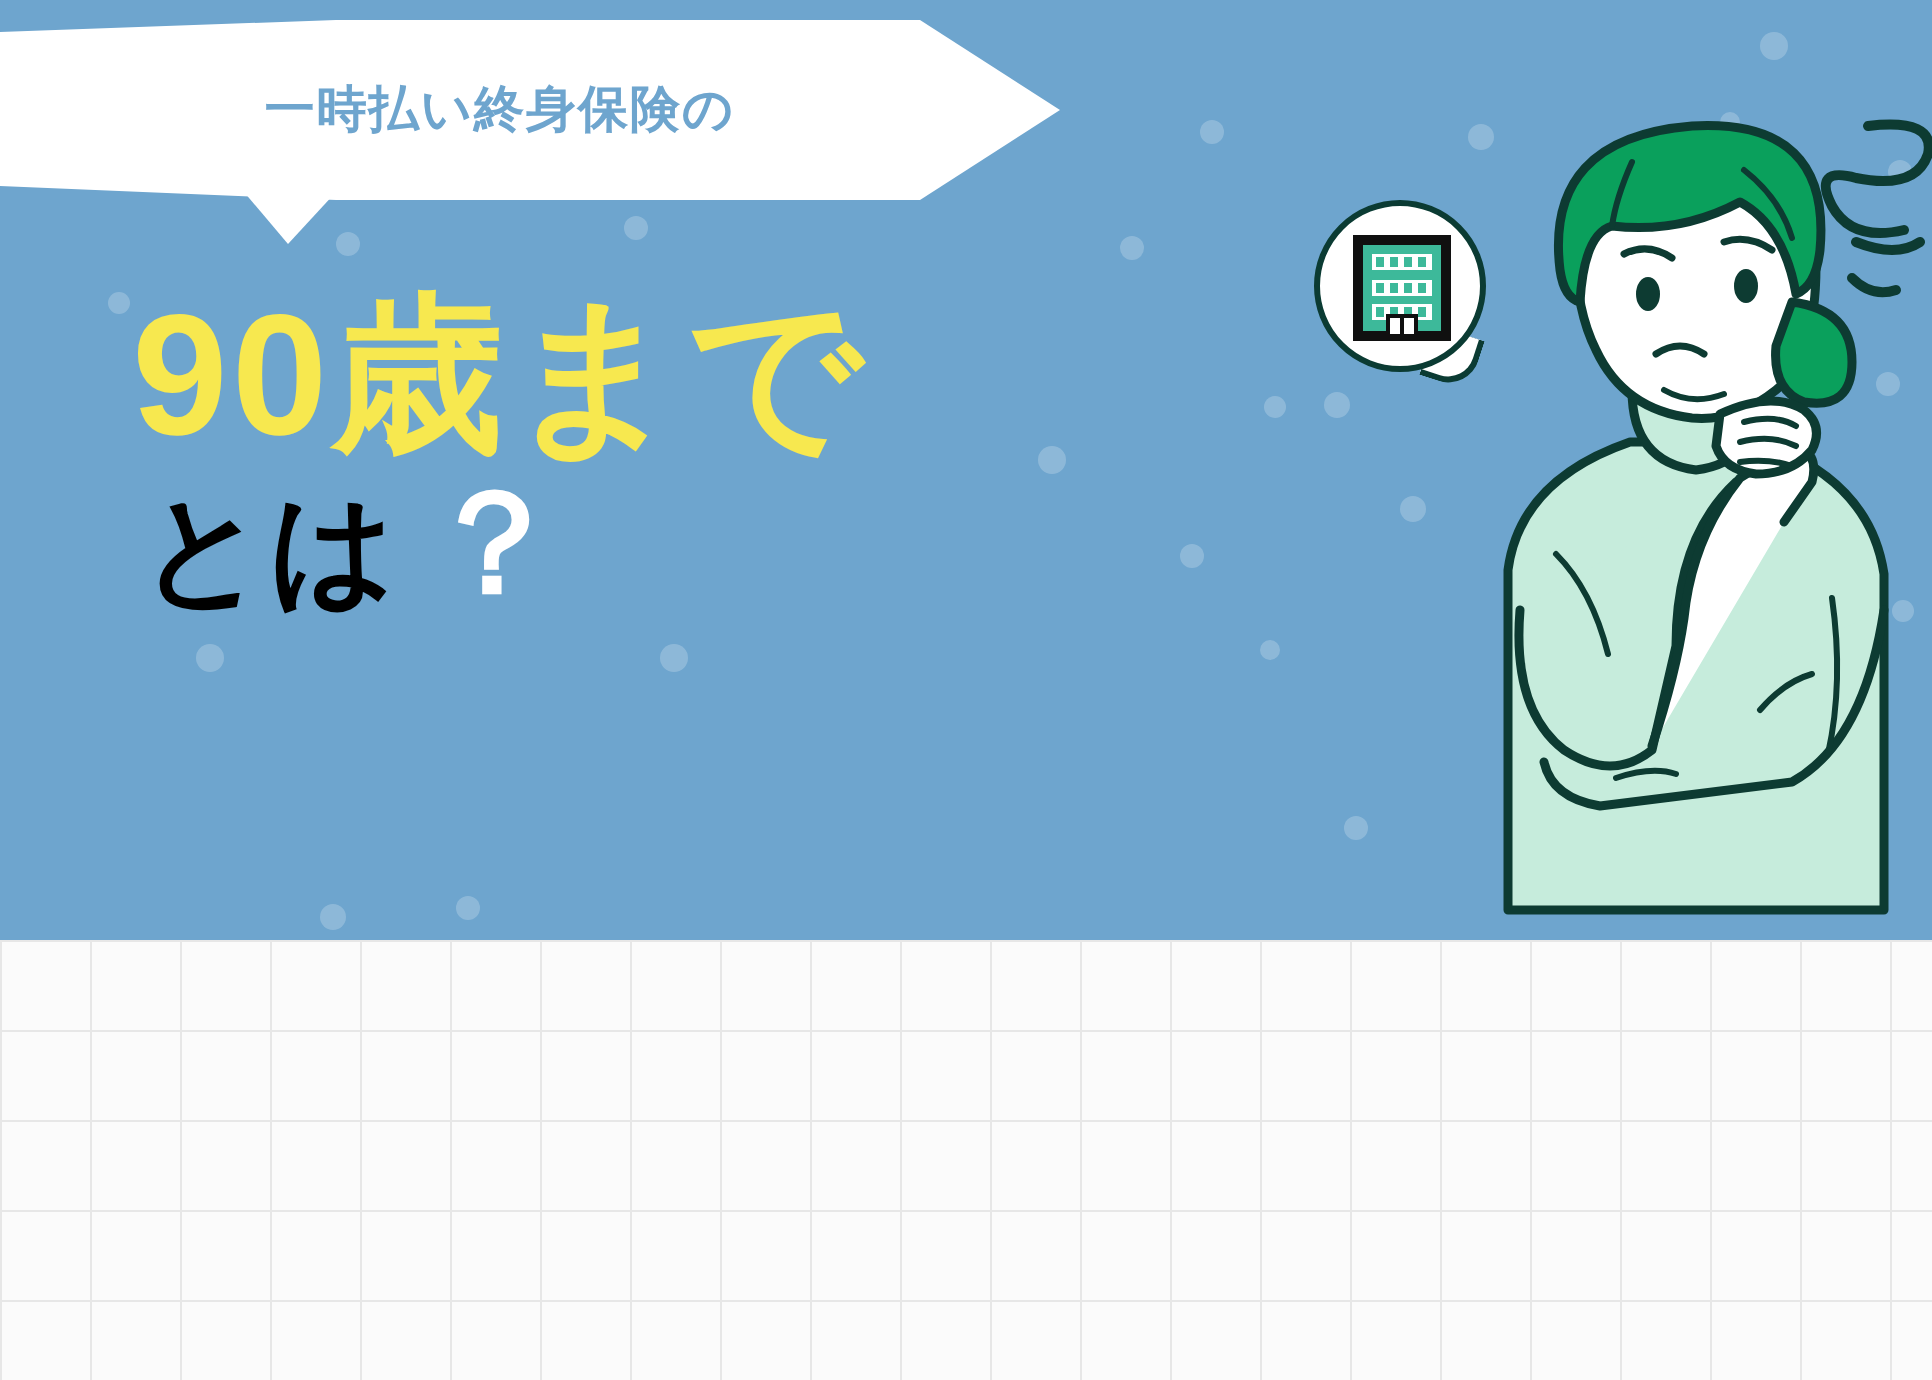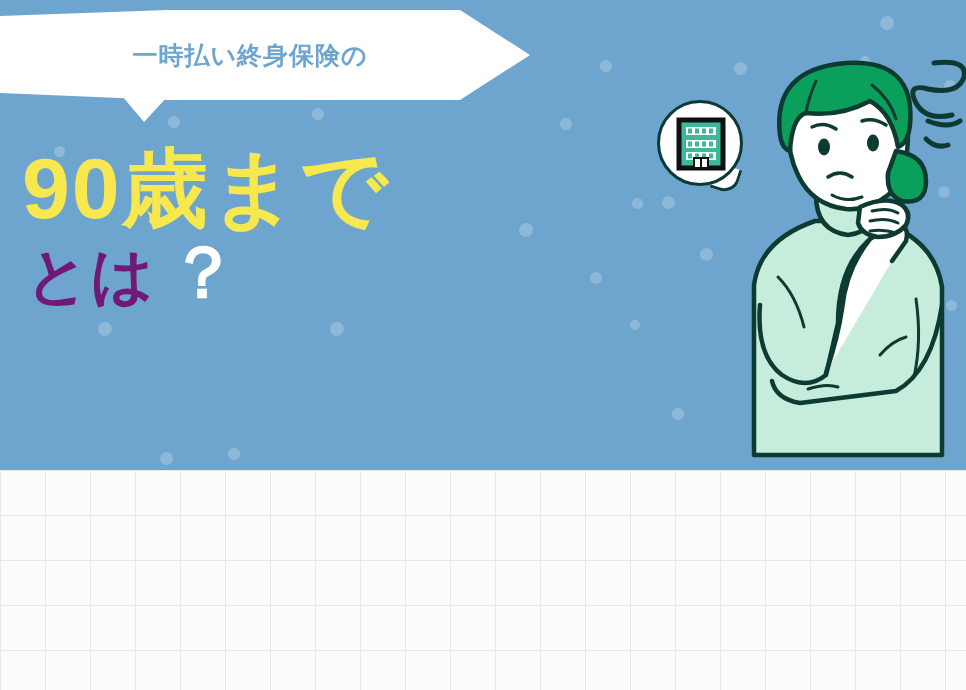--- a/index.html
+++ b/index.html
@@ -46,7 +46,7 @@
 
   
   .headline{position:absolute;left:22px;top:140px;width:720px;}
-  .hl-row{display:flex;align-items:baseline;white-space:nowrap;}
+  .hl-row{display:flex;align-items:baseline;white-space:nowrap;margin-left:44px;}
   .hl-yellow{
     color:#f7e84f;font-weight:bold;font-size:86px;line-height:1.12;
     letter-spacing:2px;

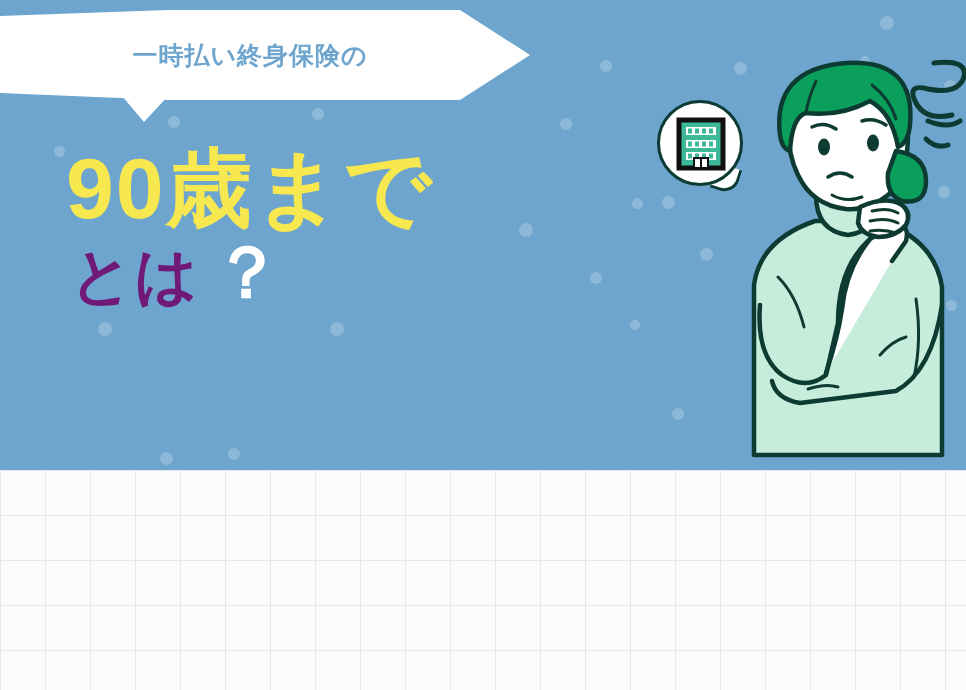--- a/index.html
+++ b/index.html
@@ -52,7 +52,7 @@
     letter-spacing:2px;
   }
   .hl-white{
-    color:#701a75;font-weight:bold;font-size:62px;line-height:1;
+    color:#000000;font-weight:bold;font-size:62px;line-height:1;
     letter-spacing:1px;margin-left:4px;
   }
   .hl-q{

